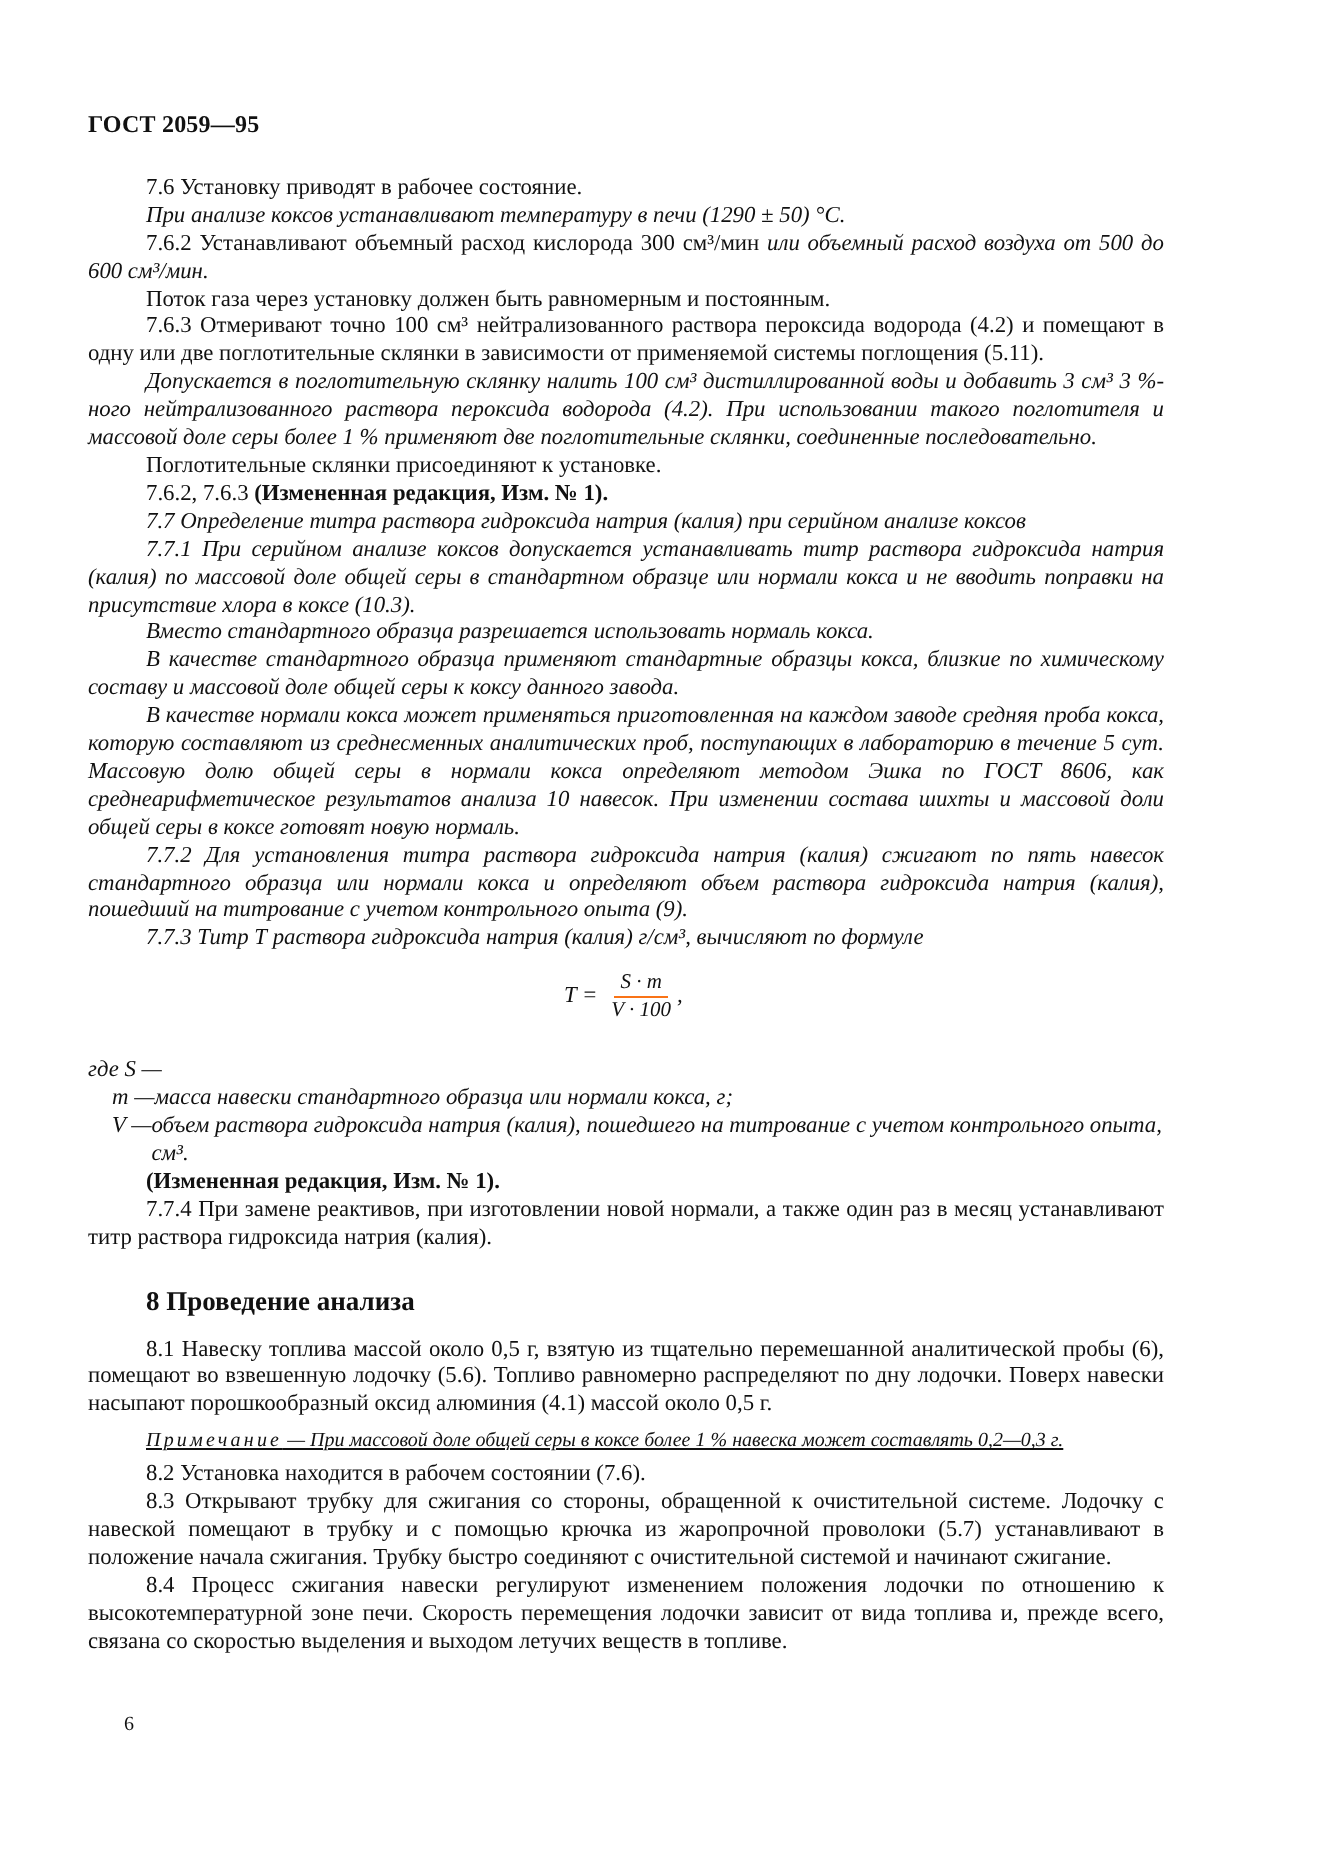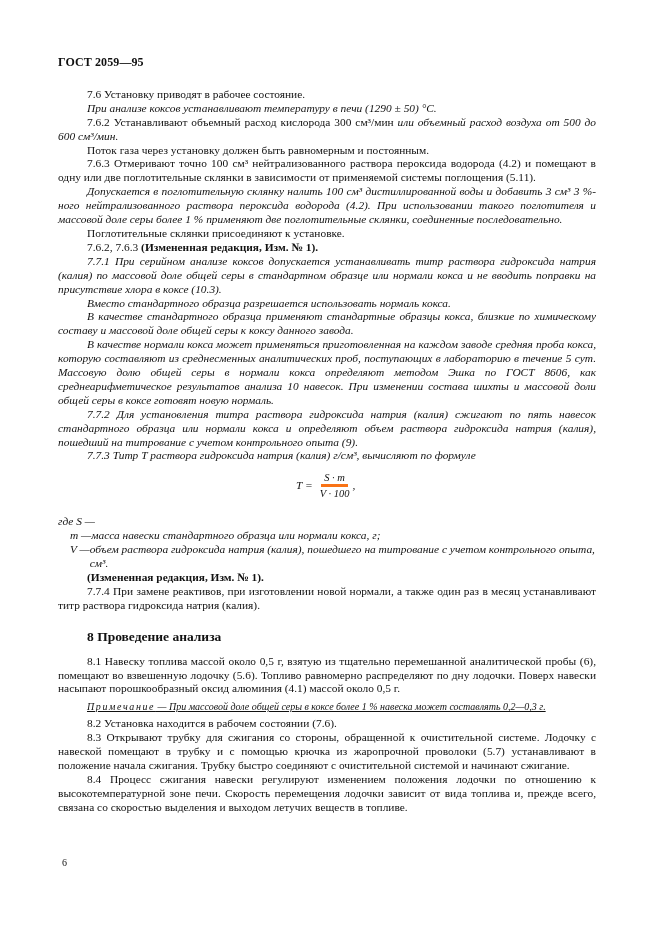--- a/index.html
+++ b/index.html
@@ -5,7 +5,7 @@
   html, body { margin: 0; padding: 0; background: #ffffff; }
   body { width: 661px; height: 936px; position: relative; overflow: hidden;
          font-family: "Liberation Serif", "DejaVu Serif", serif; color: #111; }
-  .page { position: absolute; left: 58px; top: 56px; width: 538px; font-size: 11.4px; line-height: 13.9px; }
+  .page { position: absolute; left: 44px; top: 56px; width: 538px; font-size: 11.4px; line-height: 13.9px; }
   .hdr { font-weight: bold; font-size: 12px; margin-bottom: 18px; letter-spacing: 0.1px; }
   p { margin: 0; text-align: justify; }
   .ind { text-indent: 29px; }

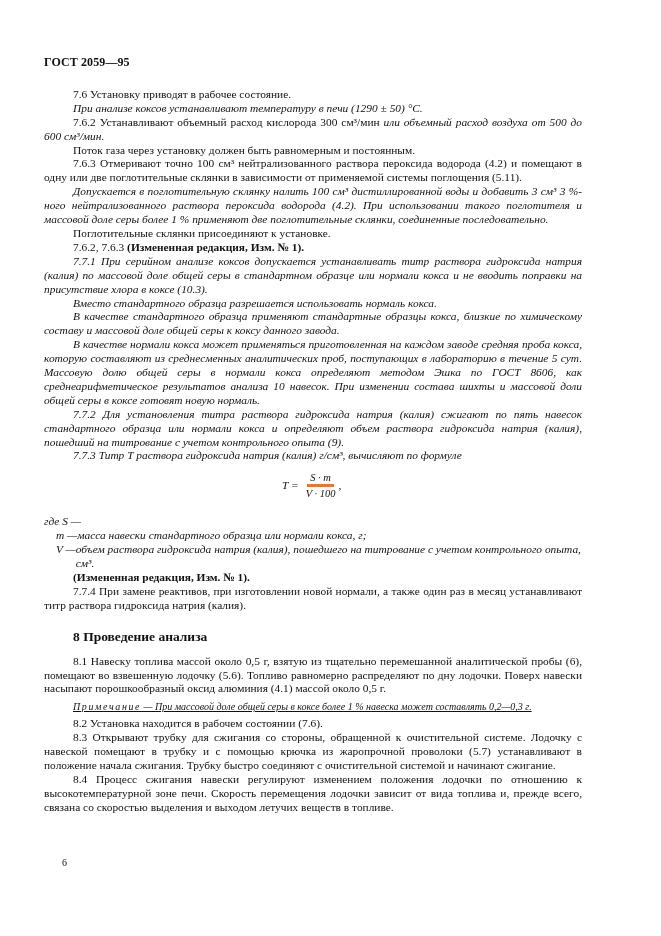--- a/index.html
+++ b/index.html
@@ -38,6 +38,7 @@
   <p class="ind it">Допускается в поглотительную склянку налить 100 см³ дистиллированной воды и добавить 3 см³ 3 %-ного нейтрализованного раствора пероксида водорода (4.2). При использовании такого поглотителя и массовой доле серы более 1 % применяют две поглотительные склянки, соединенные последовательно.</p>
   <p class="ind">Поглотительные склянки присоединяют к установке.</p>
   <p class="ind"><span>7.6.2, 7.6.3  </span><span class="b">(Измененная редакция, Изм. № 1).</span></p>
+  <p class="ind it">7.7  Определение титра раствора гидроксида натрия (калия) при серийном анализе коксов</p>
   <p class="ind it">7.7.1  При серийном анализе коксов допускается устанавливать титр раствора гидроксида натрия (калия) по массовой доле общей серы в стандартном образце или нормали кокса и не вводить поправки на присутствие хлора в коксе (10.3).</p>
   <p class="ind it">Вместо стандартного образца разрешается использовать нормаль кокса.</p>
   <p class="ind it">В качестве стандартного образца применяют стандартные образцы кокса, близкие по химическому составу и массовой доле общей серы к коксу данного завода.</p>

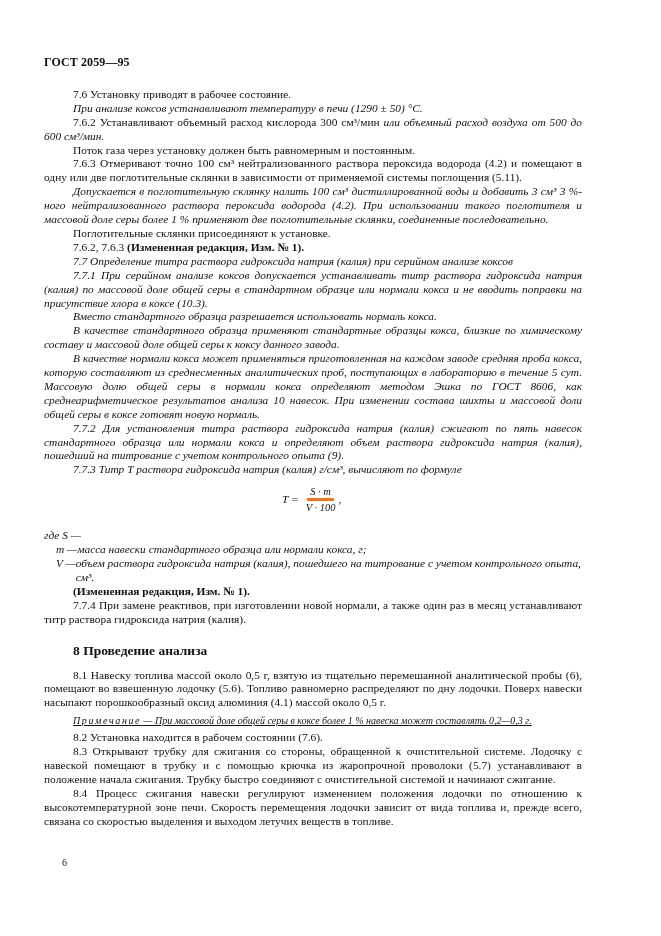--- a/index.html
+++ b/index.html
@@ -14,7 +14,7 @@
   .formula { text-align: center; margin: 8px 0 8px 0; height: 36px; position: relative; }
   .frac-wrap { position: absolute; left: 238px; top: 0; font-style: italic; display: flex; align-items: center; }
   .frac { display: inline-flex; flex-direction: column; align-items: center; margin-left: 4px; font-size: 10.5px; }
-  .frac .num { border-bottom: 3px solid #f97316; padding: 0 3px; line-height: 13px; }
+  .frac .num { border-bottom: 1px solid #f97316; padding: 0 3px; line-height: 13px; }
   .frac .den { padding: 0 3px; line-height: 13px; }
   .where { margin-top: 0; }
   .where .row { display: flex; }

